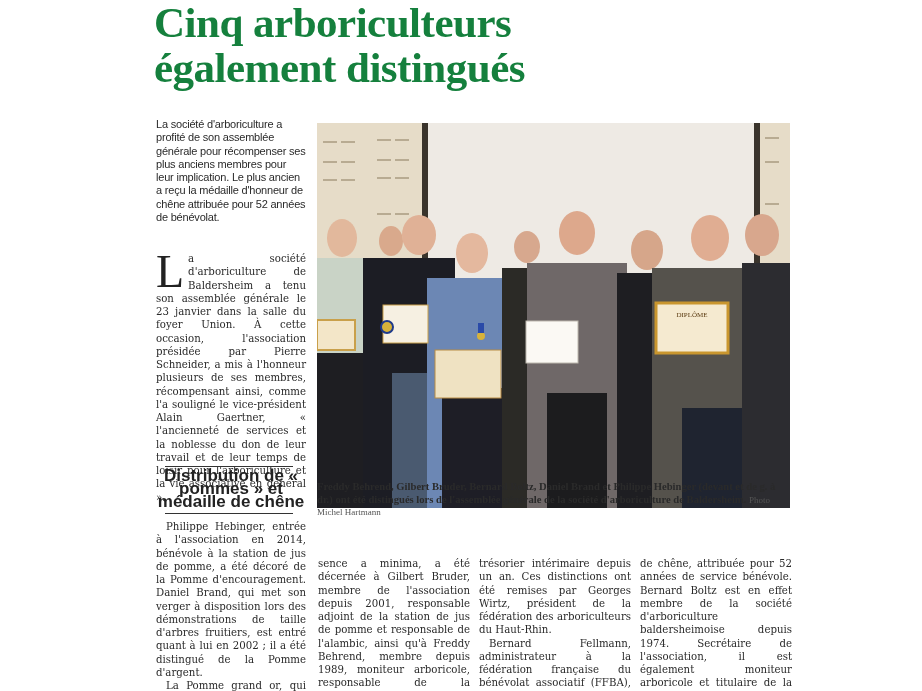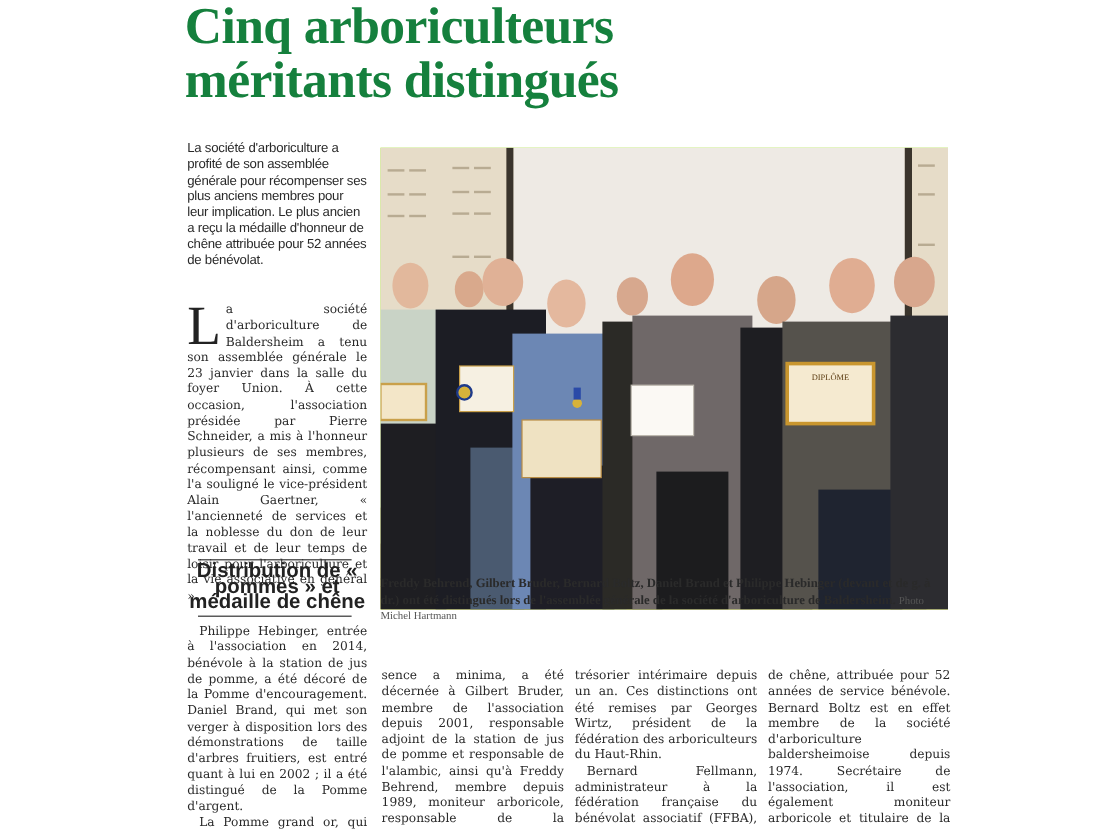--- a/index.html
+++ b/index.html
@@ -35,7 +35,7 @@
 
 <div class="headline">
   <div>Cinq arboriculteurs</div>
-  <div>méritants distingués</div>
+  <div>également distingués</div>
 </div>
 
 <div class="lede">La société d'arboriculture a profité de son assemblée générale pour récompenser ses plus anciens membres pour leur implication. Le plus ancien a reçu la médaille d'honneur de chêne attribuée pour 52 années de bénévolat.</div>

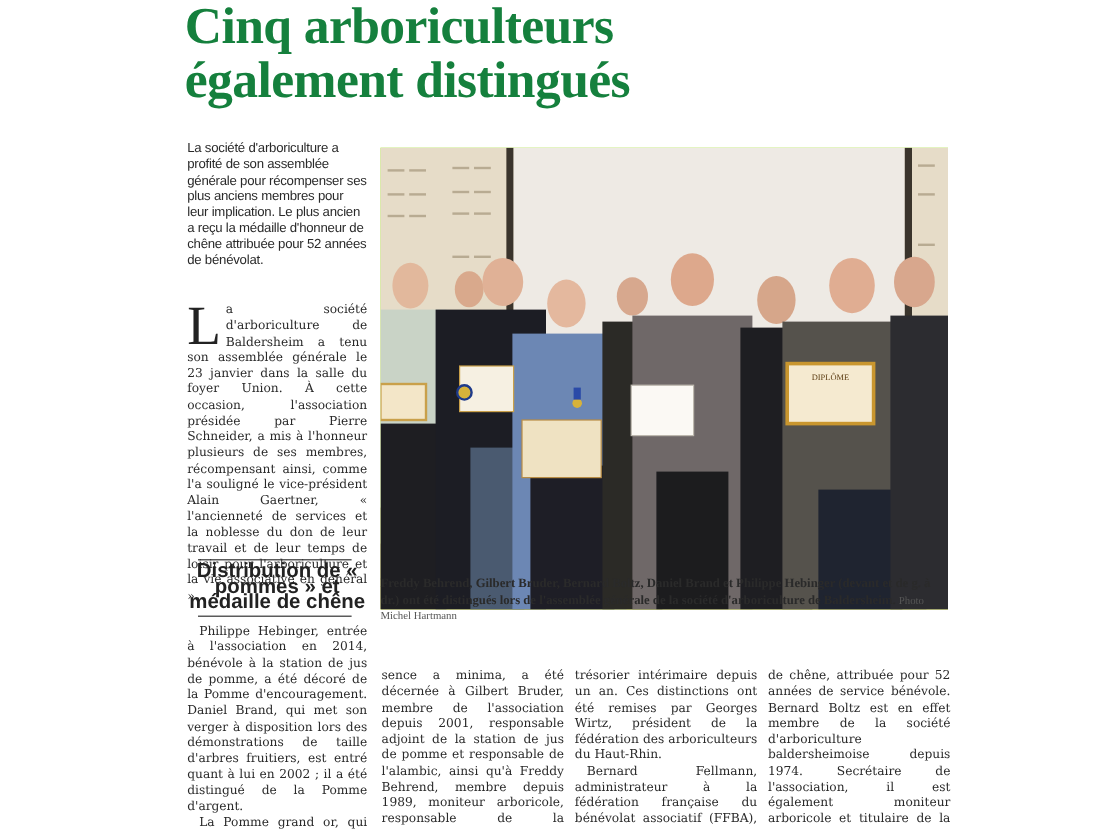--- a/index.html
+++ b/index.html
@@ -21,7 +21,7 @@
   .body2 p, .body3 p, .body4 p, .body5 p { margin: 0; }
   .indent { text-indent: 10px; }
 
-  .photo { position: absolute; left: 317px; top: 123px; width: 473px; height: 385px; overflow: hidden; background: #bef264; }
+  .photo { position: absolute; left: 317px; top: 123px; width: 473px; height: 385px; overflow: hidden; background: #737373; }
   .caption { position: absolute; left: 317px; top: 481px; width: 475px; font-family: "Liberation Serif", "DejaVu Serif", serif; font-size: 10.6px; line-height: 12.6px; color: #2a2a2a; }
   .caption b { font-weight: bold; }
   .credit { font-size: 9px; color: #555; font-weight: normal; }

